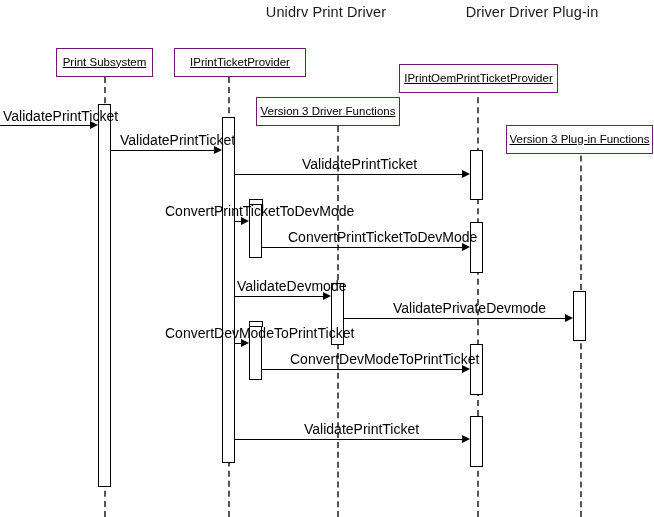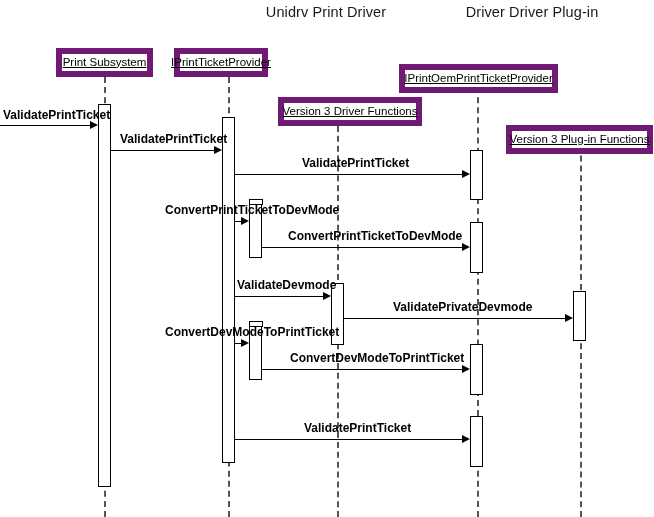--- a/index.html
+++ b/index.html
@@ -30,7 +30,7 @@
   .actor-box {
     position: absolute;
     box-sizing: border-box;
-    border: 6px solid #701a75;
+    border: 1px solid #701a75;
     background: #ffffff;
     display: flex;
     align-items: center;

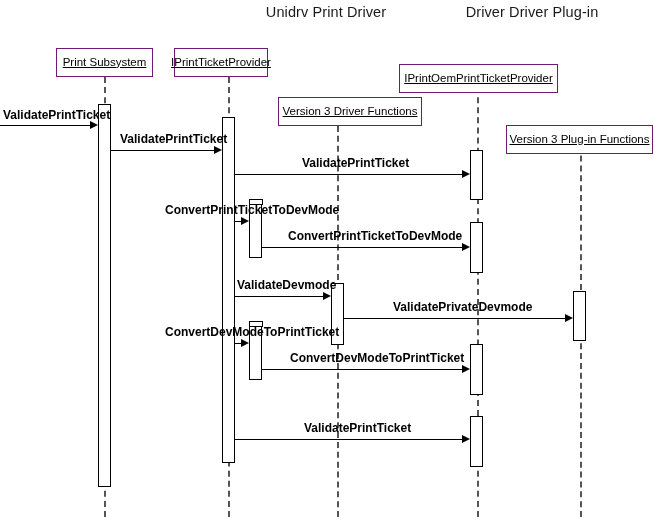--- a/index.html
+++ b/index.html
@@ -100,7 +100,7 @@
   <div class="actor-box" style="left:56px;top:48px;width:97px;height:29px;">
     <span class="actor-label">Print Subsystem</span>
   </div>
-  <div class="actor-box" style="left:174px;top:48px;width:94px;height:29px;">
+  <div class="actor-box" style="left:174px;top:48px;width:132px;height:29px;">
     <span class="actor-label">IPrintTicketProvider</span>
   </div>
   <div class="actor-box" style="left:256px;top:97px;width:144px;height:29px;margin-left:22px;">

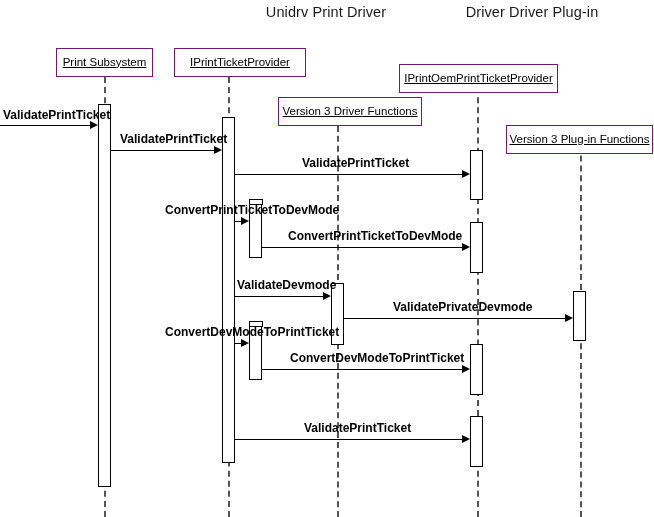--- a/index.html
+++ b/index.html
@@ -69,11 +69,10 @@
   }
   .msg-label {
     position: absolute;
-    font-size: 12px;
+    font-size: 14px;
     color: #000000;
     white-space: nowrap;
     line-height: 1;
-    font-weight: bold;
   }
   .self-hook {
     position: absolute;

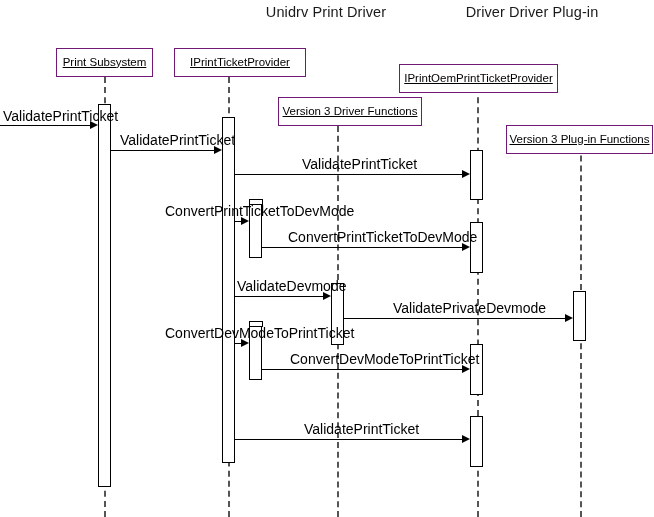--- a/index.html
+++ b/index.html
@@ -102,7 +102,7 @@
   <div class="actor-box" style="left:174px;top:48px;width:132px;height:29px;">
     <span class="actor-label">IPrintTicketProvider</span>
   </div>
-  <div class="actor-box" style="left:256px;top:97px;width:144px;height:29px;margin-left:22px;">
+  <div class="actor-box" style="left:256px;top:97px;width:144px;height:29px;">
     <span class="actor-label">Version 3 Driver Functions</span>
   </div>
   <div class="actor-box" style="left:399px;top:48px;width:159px;height:29px;margin-top:16px;">

